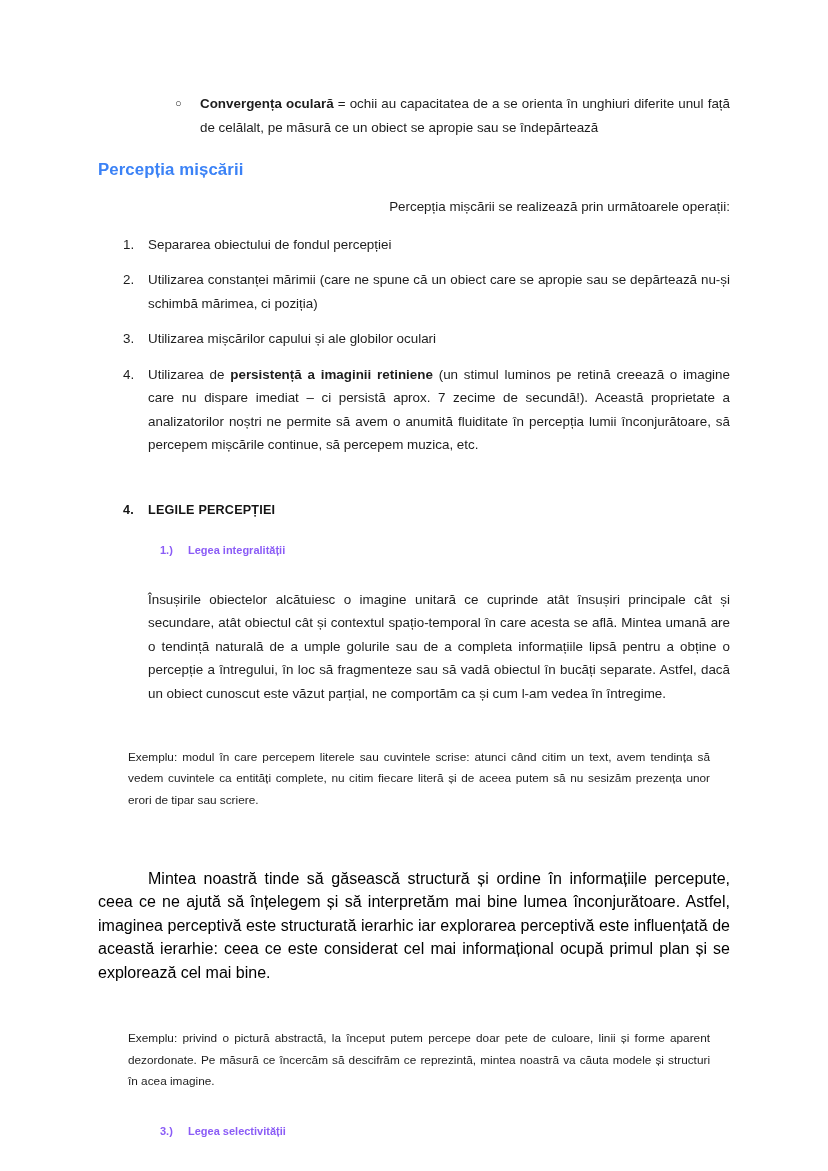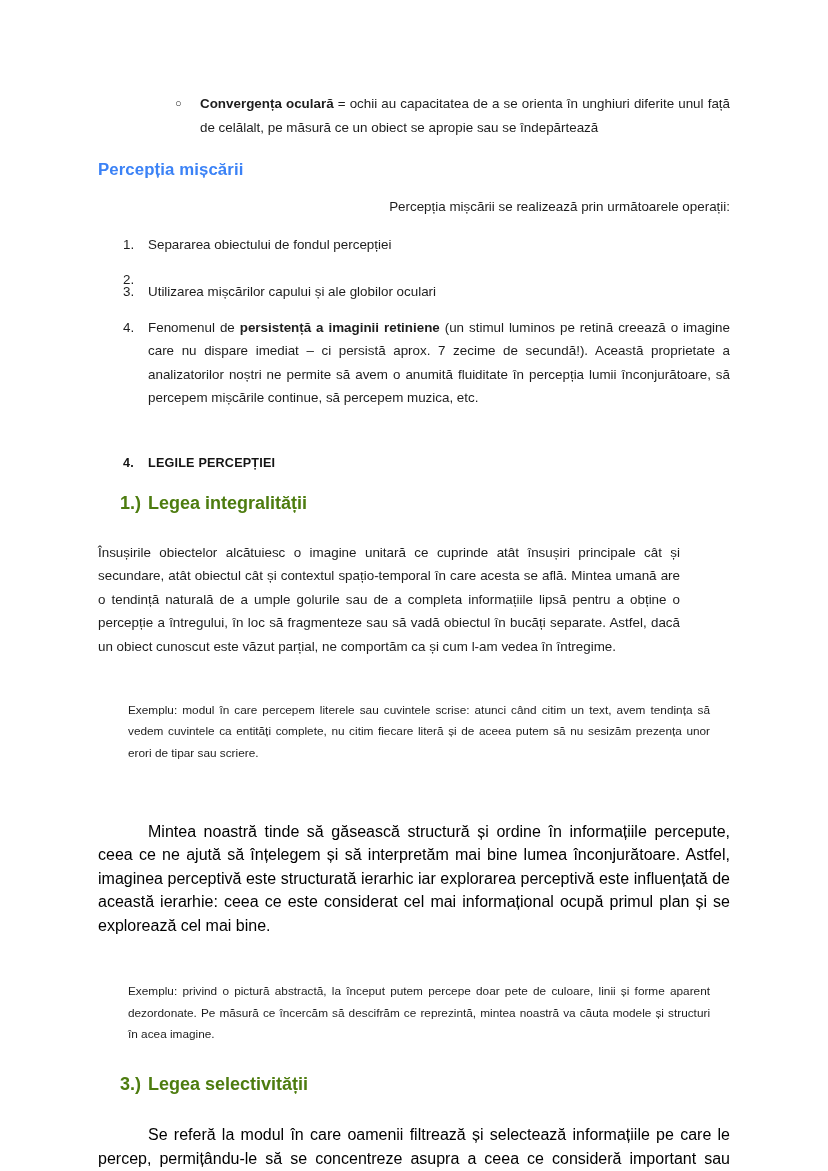--- a/index.html
+++ b/index.html
@@ -186,6 +186,7 @@
 
     <div class="num-item">
       <span class="num">2.</span>
+      <span>Utilizarea constanței mărimii (care ne spune că un obiect care se apropie sau se depărtează nu-și schimbă mărimea, ci poziția)</span>
     </div>
 
     <div class="sp-12"></div>

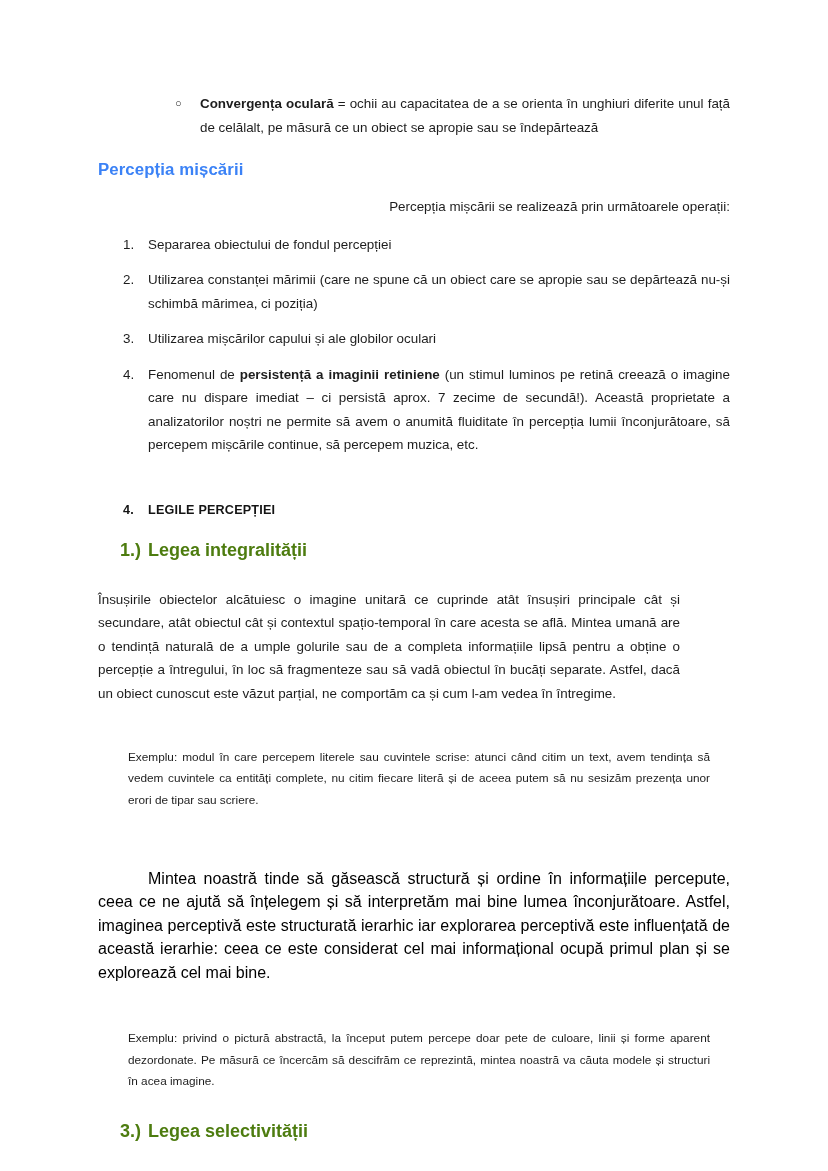--- a/index.html
+++ b/index.html
@@ -200,7 +200,7 @@
 
     <div class="num-item">
       <span class="num">4.</span>
-      <span>Fenomenul de </span><span class="bold">persistență a imaginii retiniene</span><span> (un stimul luminos pe retină creează o imagine care nu dispare imediat – ci persistă aprox. 7 zecime de secundă!). Această proprietate a analizatorilor noștri ne permite să avem o anumită fluiditate în percepția lumii înconjurătoare, să percepem mișcările continue, să percepem muzica, etc.</span>
+      <span>Utilizarea de </span><span class="bold">persistență a imaginii retiniene</span><span> (un stimul luminos pe retină creează o imagine care nu dispare imediat – ci persistă aprox. 7 zecime de secundă!). Această proprietate a analizatorilor noștri ne permite să avem o anumită fluiditate în percepția lumii înconjurătoare, să percepem mișcările continue, să percepem muzica, etc.</span>
     </div>
 
     <div class="sp-30"></div>

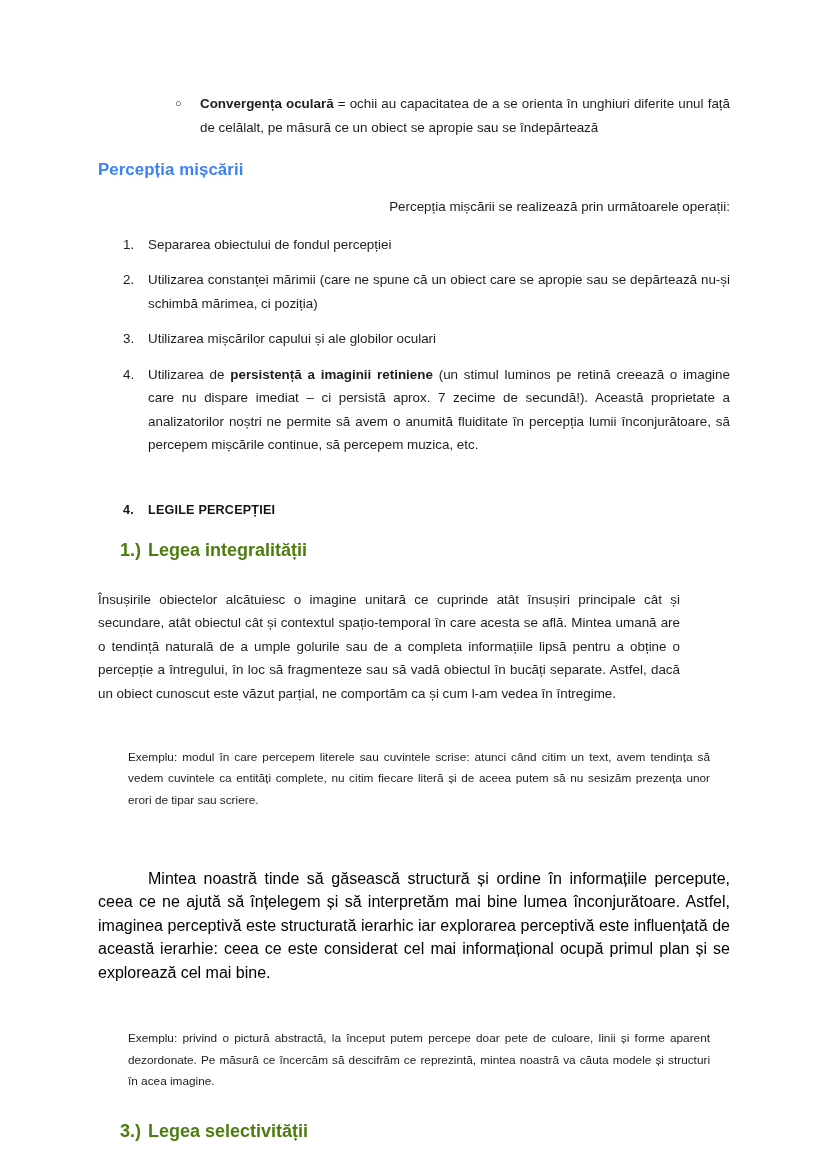--- a/index.html
+++ b/index.html
@@ -110,11 +110,11 @@
   
   .h-law {
     position: relative;
-    margin-left: 22px;        
-    font-size: 18px;
-    font-weight: bold;
-    line-height: 22px;
-    color: #4d7c0f;
+    margin-left: 62px;        
+    font-size: 11px;
+    font-weight: bold;
+    line-height: 22px;
+    color: #8b5cf6;
   }
   .h-law .lnum {
     display: inline-block;

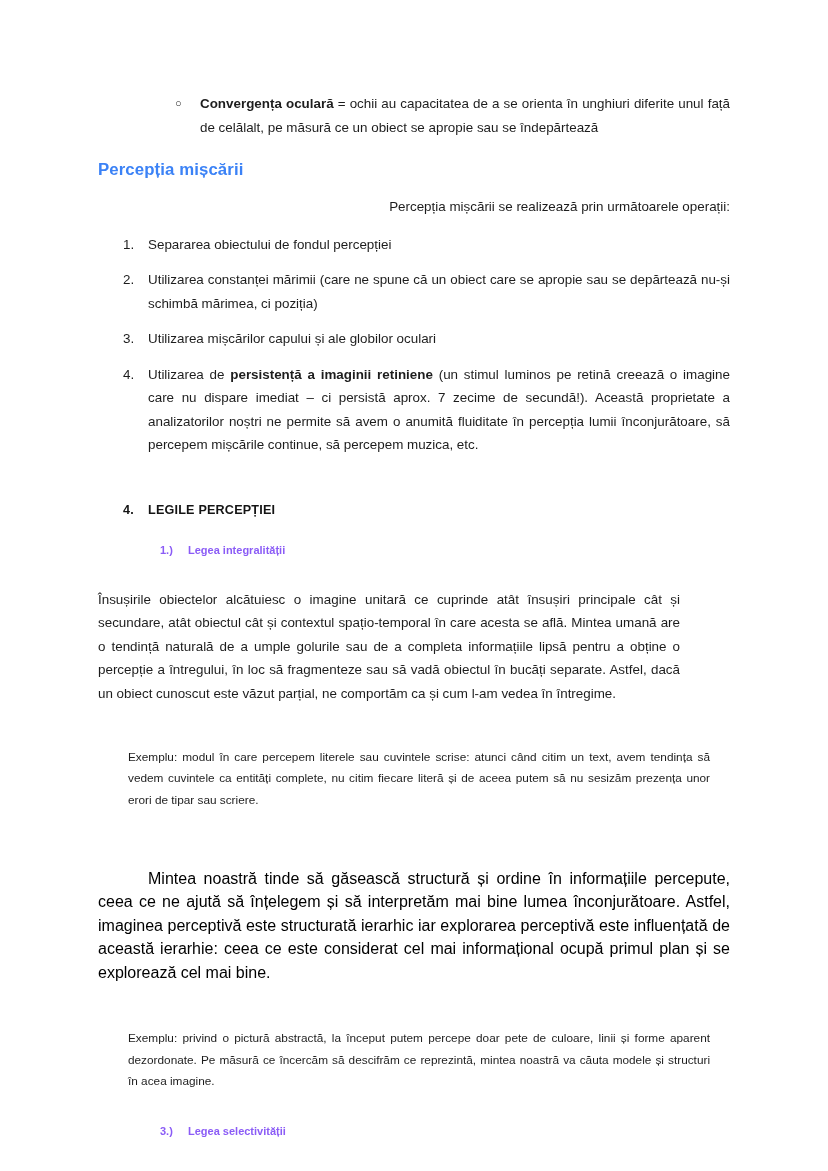--- a/index.html
+++ b/index.html
@@ -123,6 +123,7 @@
 
   
   .law-body {
+    margin-left: 50px;        
     width: 582px;             
     font-size: 13.4px;
     line-height: 23.5px;

